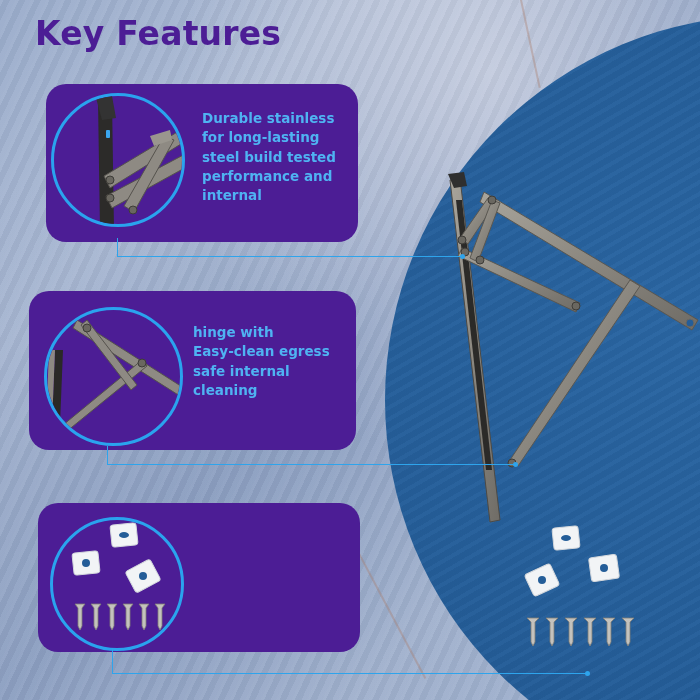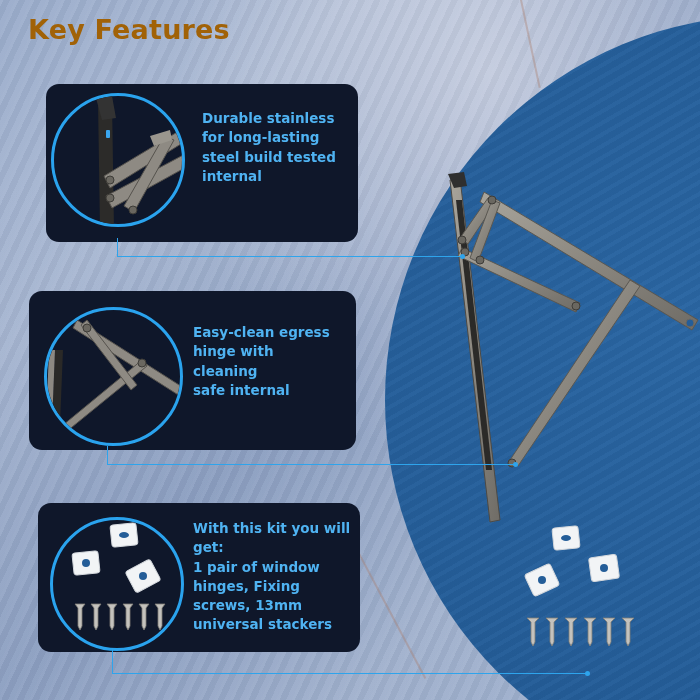--- a/index.html
+++ b/index.html
@@ -29,8 +29,8 @@
       background: repeating-linear-gradient(150deg, rgba(255,255,255,0.02) 0 4px, rgba(0,0,0,0.03) 4px 10px);
     }
     .title {
-      position: absolute; left: 28px; top: 14px;
-      font-size: 27px; font-weight: bold; color: #a16207;
+      position: absolute; left: 35px; top: 14px;
+      font-size: 33px; font-weight: bold; color: #4c1d95;
       letter-spacing: 0.2px;
     }
     .card {

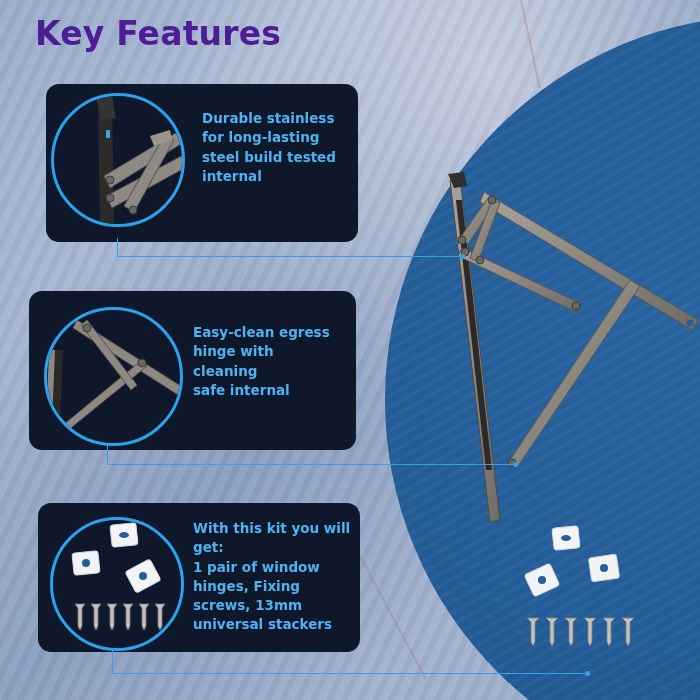--- a/index.html
+++ b/index.html
@@ -35,8 +35,8 @@
     }
     .card {
       position: absolute;
-      background: #0f172a;
-      border-radius: 13px;
+      background: #4c1d95;
+      border-radius: 20px;
     }
     .card-circle {
       position: absolute;

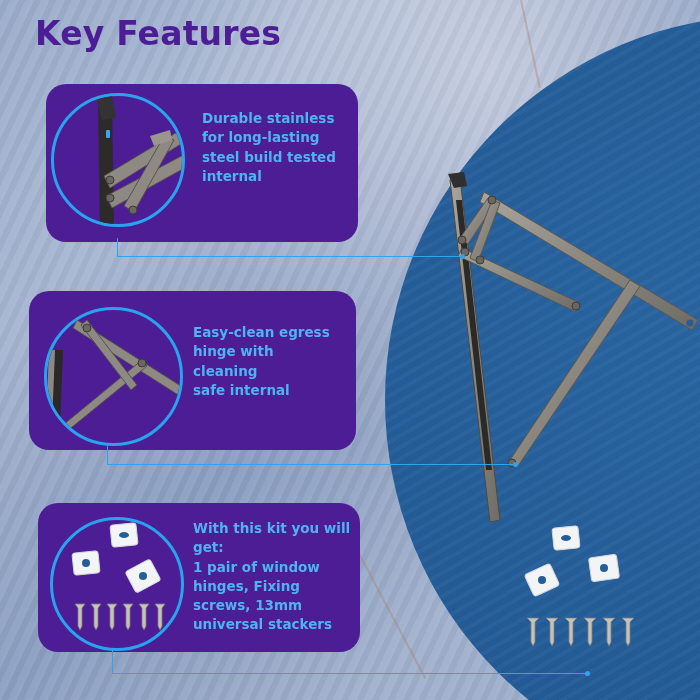--- a/index.html
+++ b/index.html
@@ -138,6 +138,7 @@
     <div>Durable stainless</div>
     <div>for long-lasting</div>
     <div>steel build tested</div>
+    <div>performance and</div>
     <div>internal</div>
   </div>
 </div>

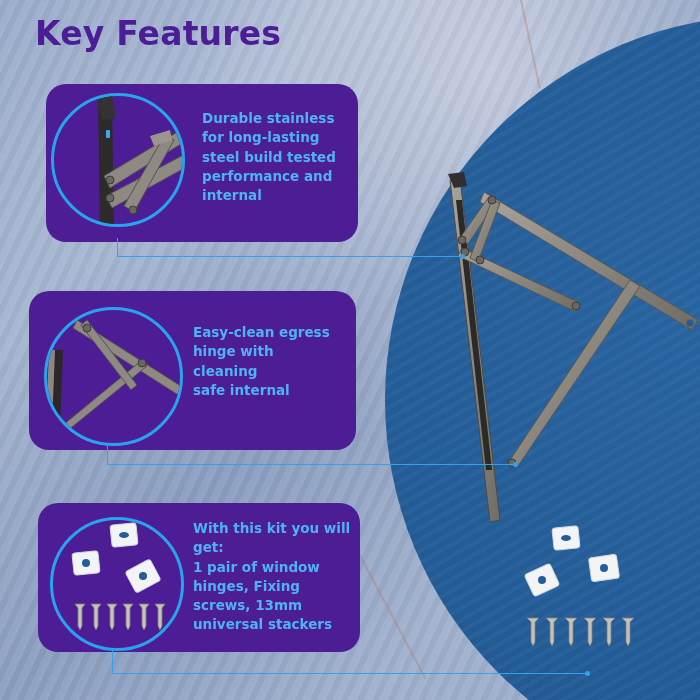--- a/index.html
+++ b/index.html
@@ -160,8 +160,8 @@
     </svg>
   </div>
   <div class="card-text" style="left:164px;top:32px;">
+    <div>hinge with</div>
     <div>Easy-clean egress</div>
-    <div>hinge with</div>
     <div>cleaning</div>
     <div>safe internal</div>
   </div>

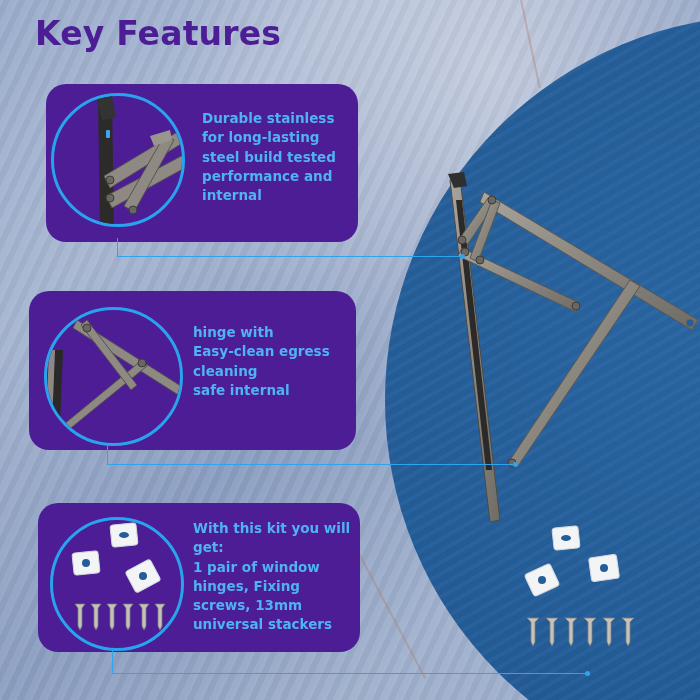--- a/index.html
+++ b/index.html
@@ -162,8 +162,8 @@
   <div class="card-text" style="left:164px;top:32px;">
     <div>hinge with</div>
     <div>Easy-clean egress</div>
+    <div>safe internal</div>
     <div>cleaning</div>
-    <div>safe internal</div>
   </div>
 </div>
 <div class="connector" style="left:107px;top:446px;width:1px;height:19px;"></div>

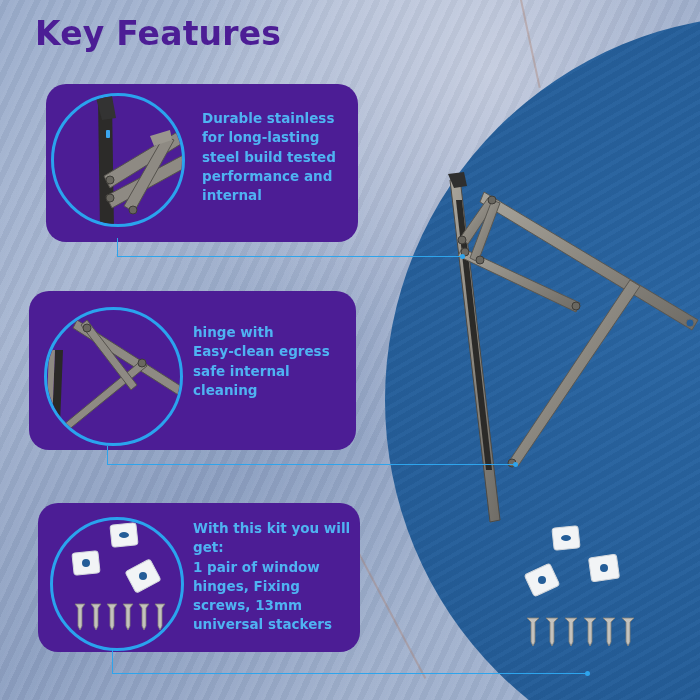--- a/index.html
+++ b/index.html
@@ -193,14 +193,6 @@
       </g>
     </svg>
   </div>
-  <div class="card-text" style="left:155px;top:16px;">
-    <div>With this kit you will</div>
-    <div>get:</div>
-    <div>1 pair of window</div>
-    <div>hinges, Fixing</div>
-    <div>screws, 13mm</div>
-    <div>universal stackers</div>
-  </div>
 </div>
 <div class="connector" style="left:112px;top:648px;width:1px;height:26px;"></div>
 <div class="connector" style="left:112px;top:673px;width:475px;height:1px;"></div>

